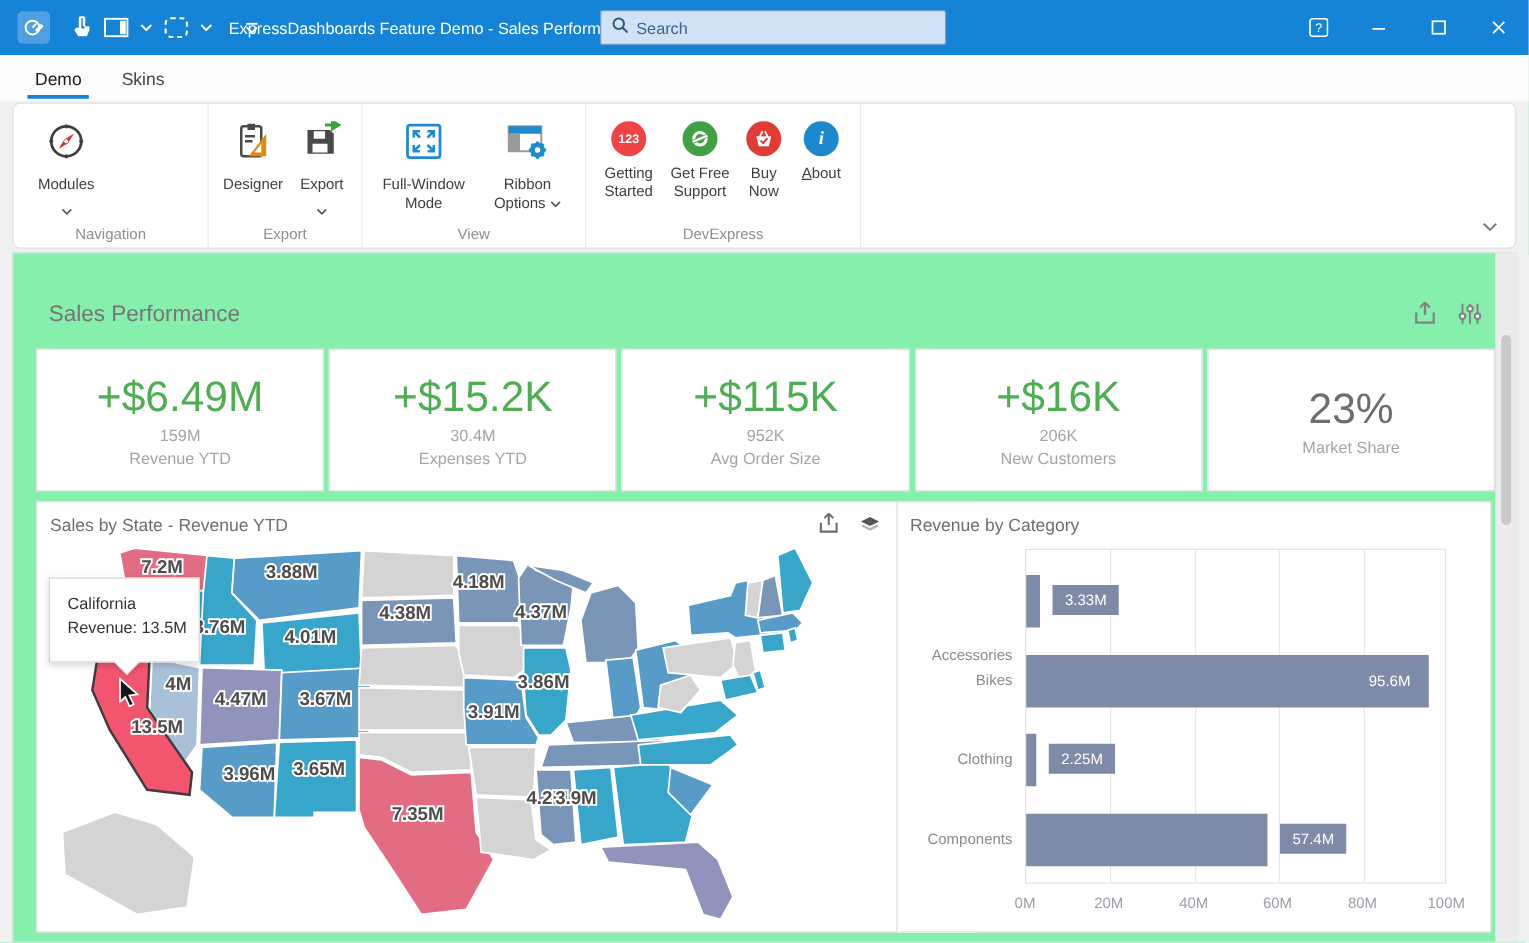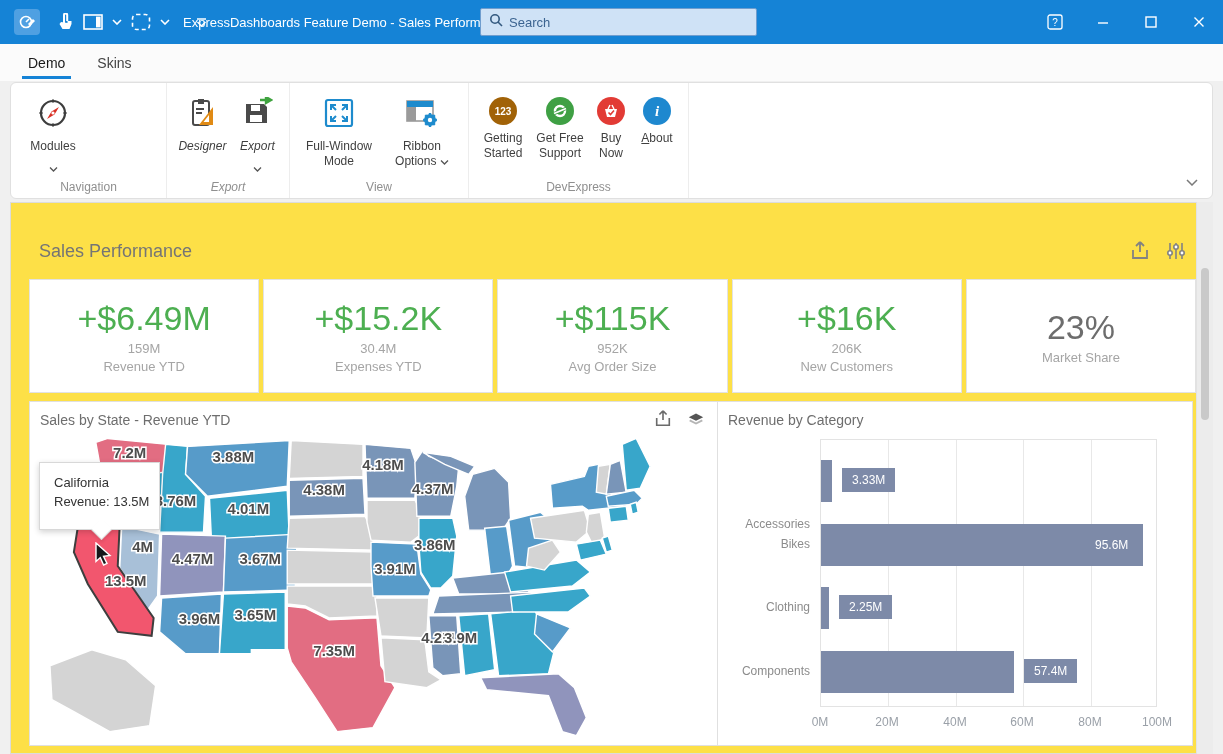--- a/index.html
+++ b/index.html
@@ -245,7 +245,7 @@
 
   <div class="rgroup" style="width:220px;">
     <div class="bigbtn" style="width:56px">
-      <span class="circleicon" style="background:#a16207">
+      <span class="circleicon" style="background:#ef4444">
           <span>123</span>
         </span>
       <span class="lbl">Getting Started</span>

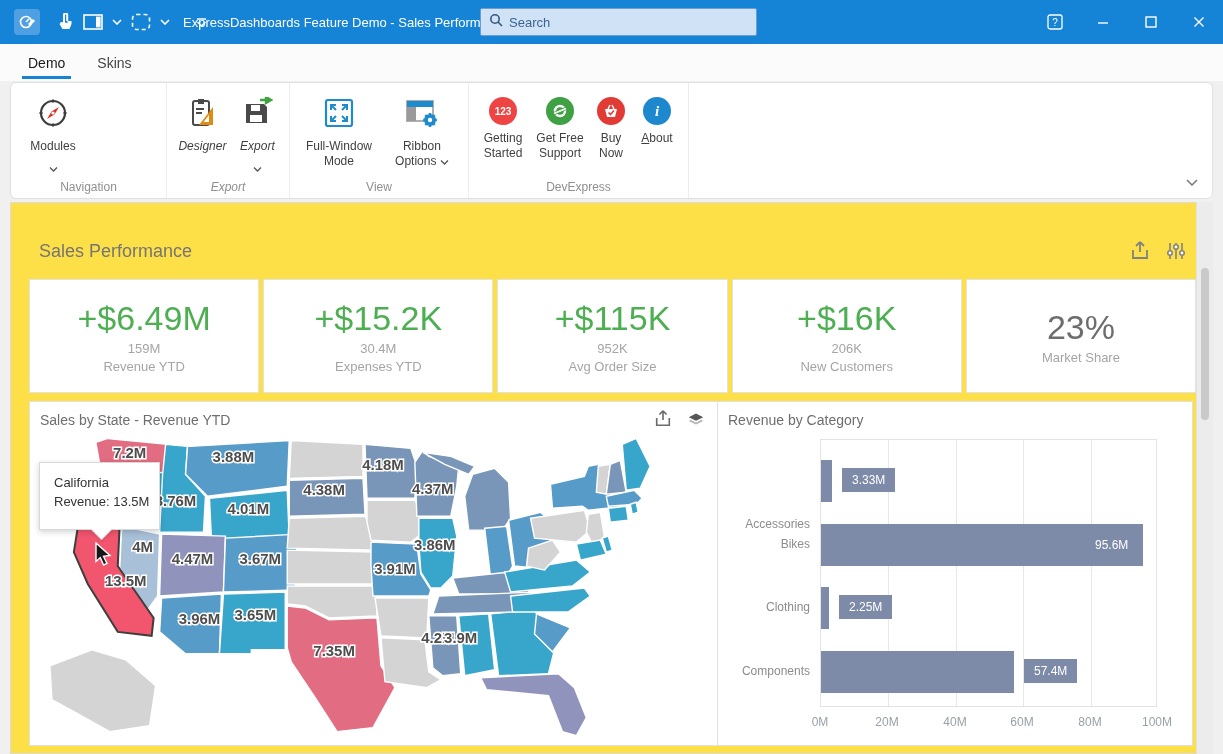--- a/index.html
+++ b/index.html
@@ -185,7 +185,7 @@
     <div class="caption">Navigation</div>
   </div>
 
-  <div class="rgroup" style="width:123px;font-style:italic;">
+  <div class="rgroup" style="width:123px;">
     <div class="bigbtn" style="width:60px">
       <span><svg width="32" height="32" viewBox="0 0 32 32">
             <rect x="7" y="4" width="16" height="24" rx="2" fill="#fff" stroke="#4a4a4a" stroke-width="2"></rect>

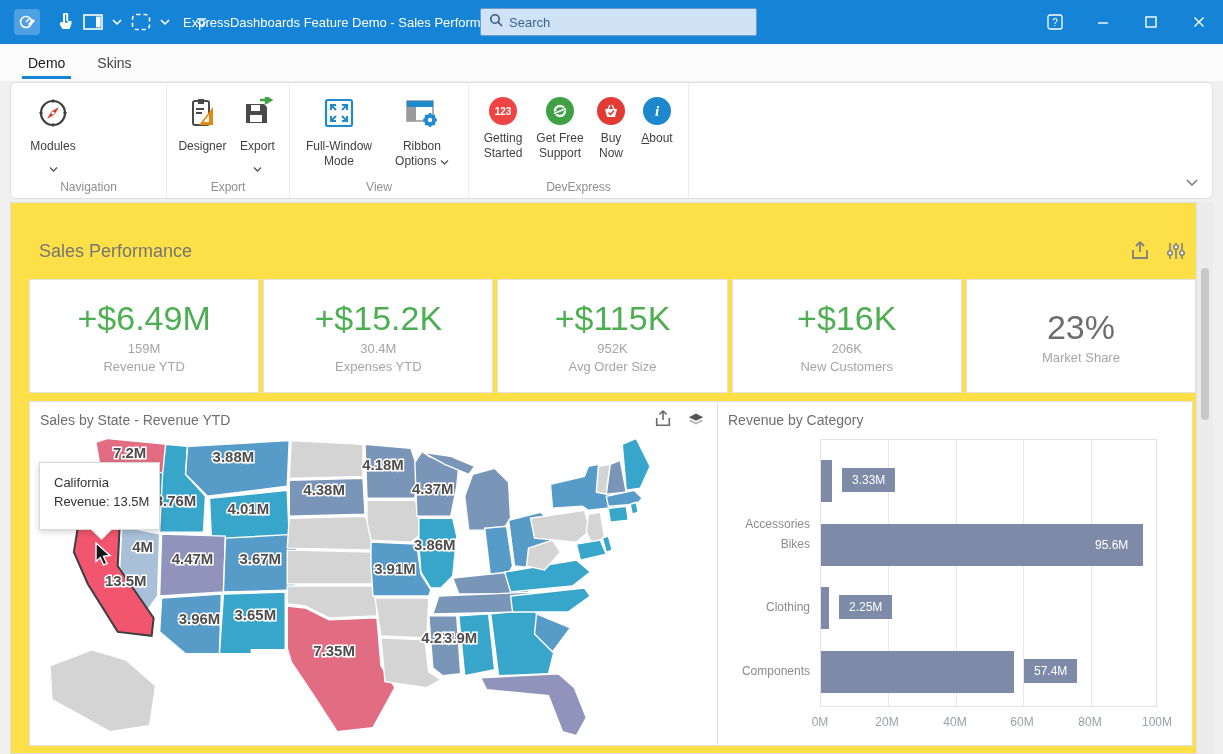--- a/index.html
+++ b/index.html
@@ -40,7 +40,7 @@
   .u { text-decoration:underline; }
 
   
-  .dash { position:absolute; left:10px; top:202px; width:1203px; height:552px; background:#fde047; border:1px solid #dcdcdc; }
+  .dash { position:absolute; left:10px; top:202px; width:1203px; height:552px; background:#86efac; border:1px solid #dcdcdc; }
   .dash-title { position:absolute; left:28px; top:38px; font-size:18px; color:#757575; }
   .dash-icons { position:absolute; right:26px; top:38px; display:flex; gap:16px; }
 

